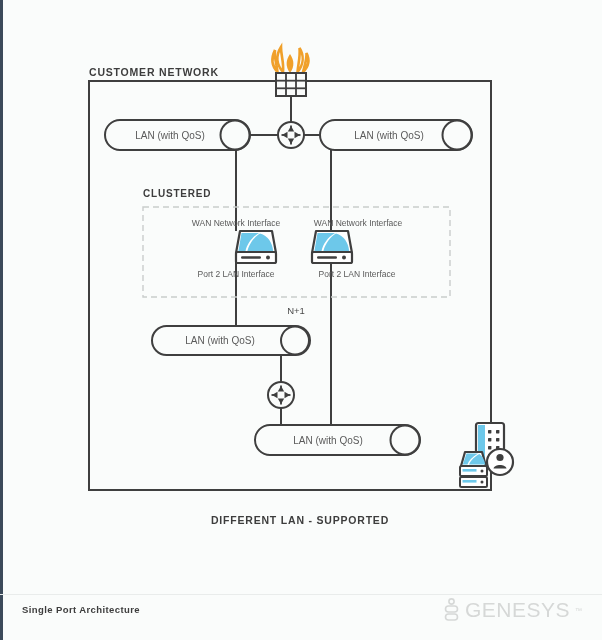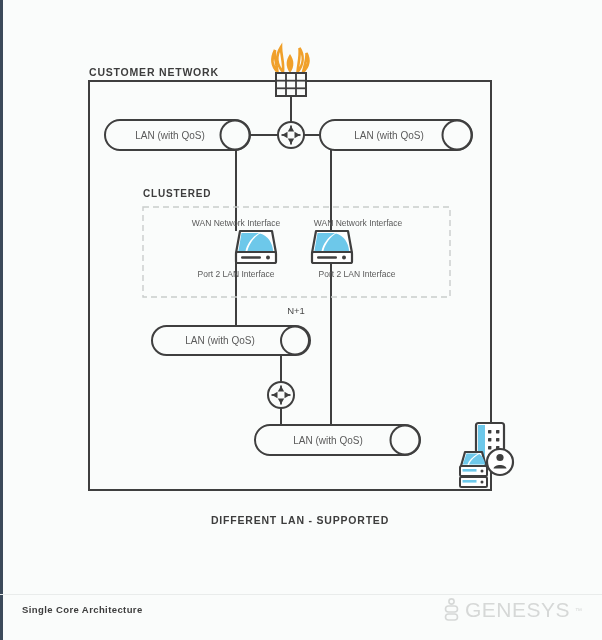--- a/index.html
+++ b/index.html
@@ -252,7 +252,7 @@
 
   <div class="footer">
     <div class="footer-sep"></div>
-    <div class="footer-title">Single Core Architecture</div>
+    <div class="footer-title">Single Port Architecture</div>
     <div class="brand">
       <svg width="17" height="24" viewBox="0 0 17 24">
         <circle cx="8.5" cy="3.5" r="2.6" fill="none" stroke="#d6d8d7" stroke-width="1.6"></circle>

